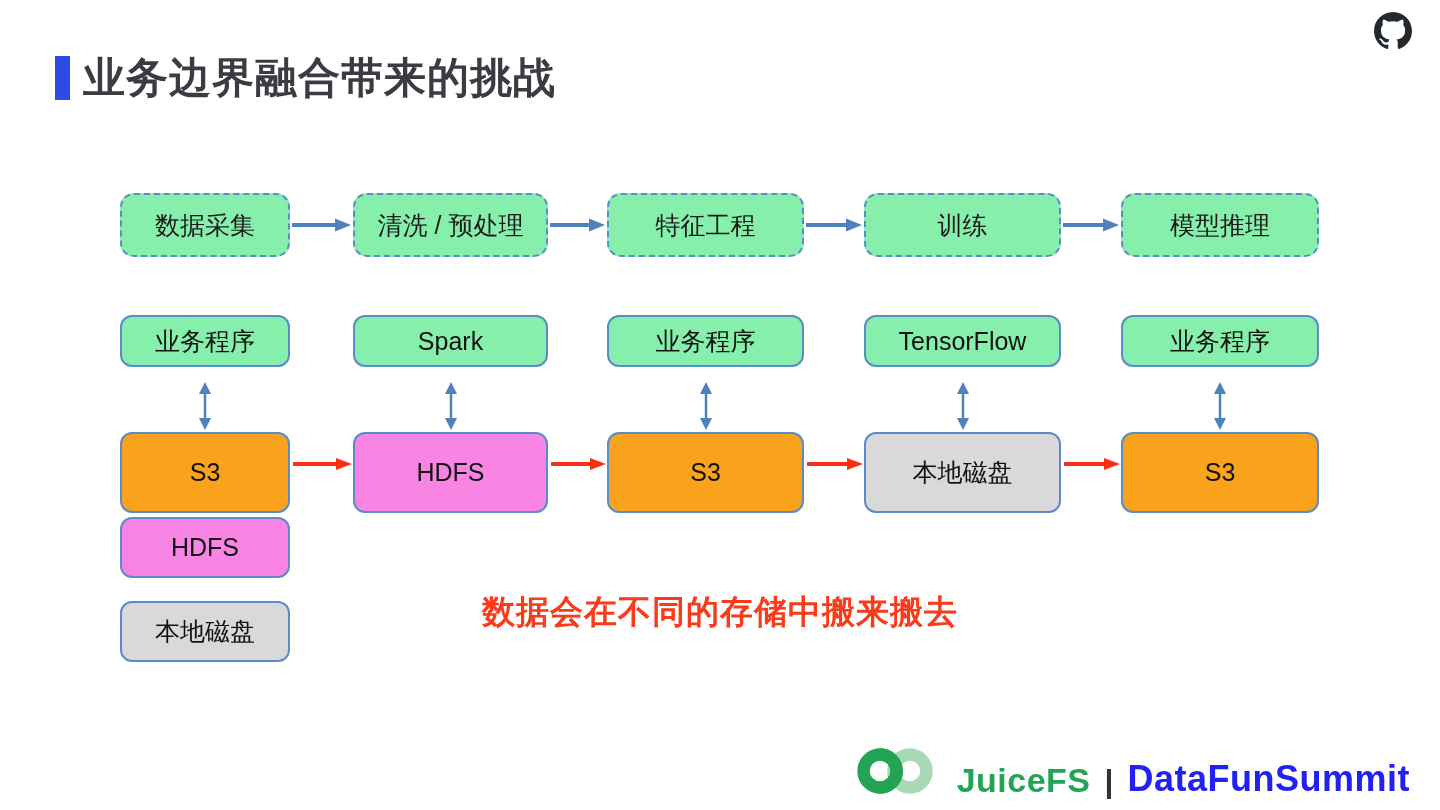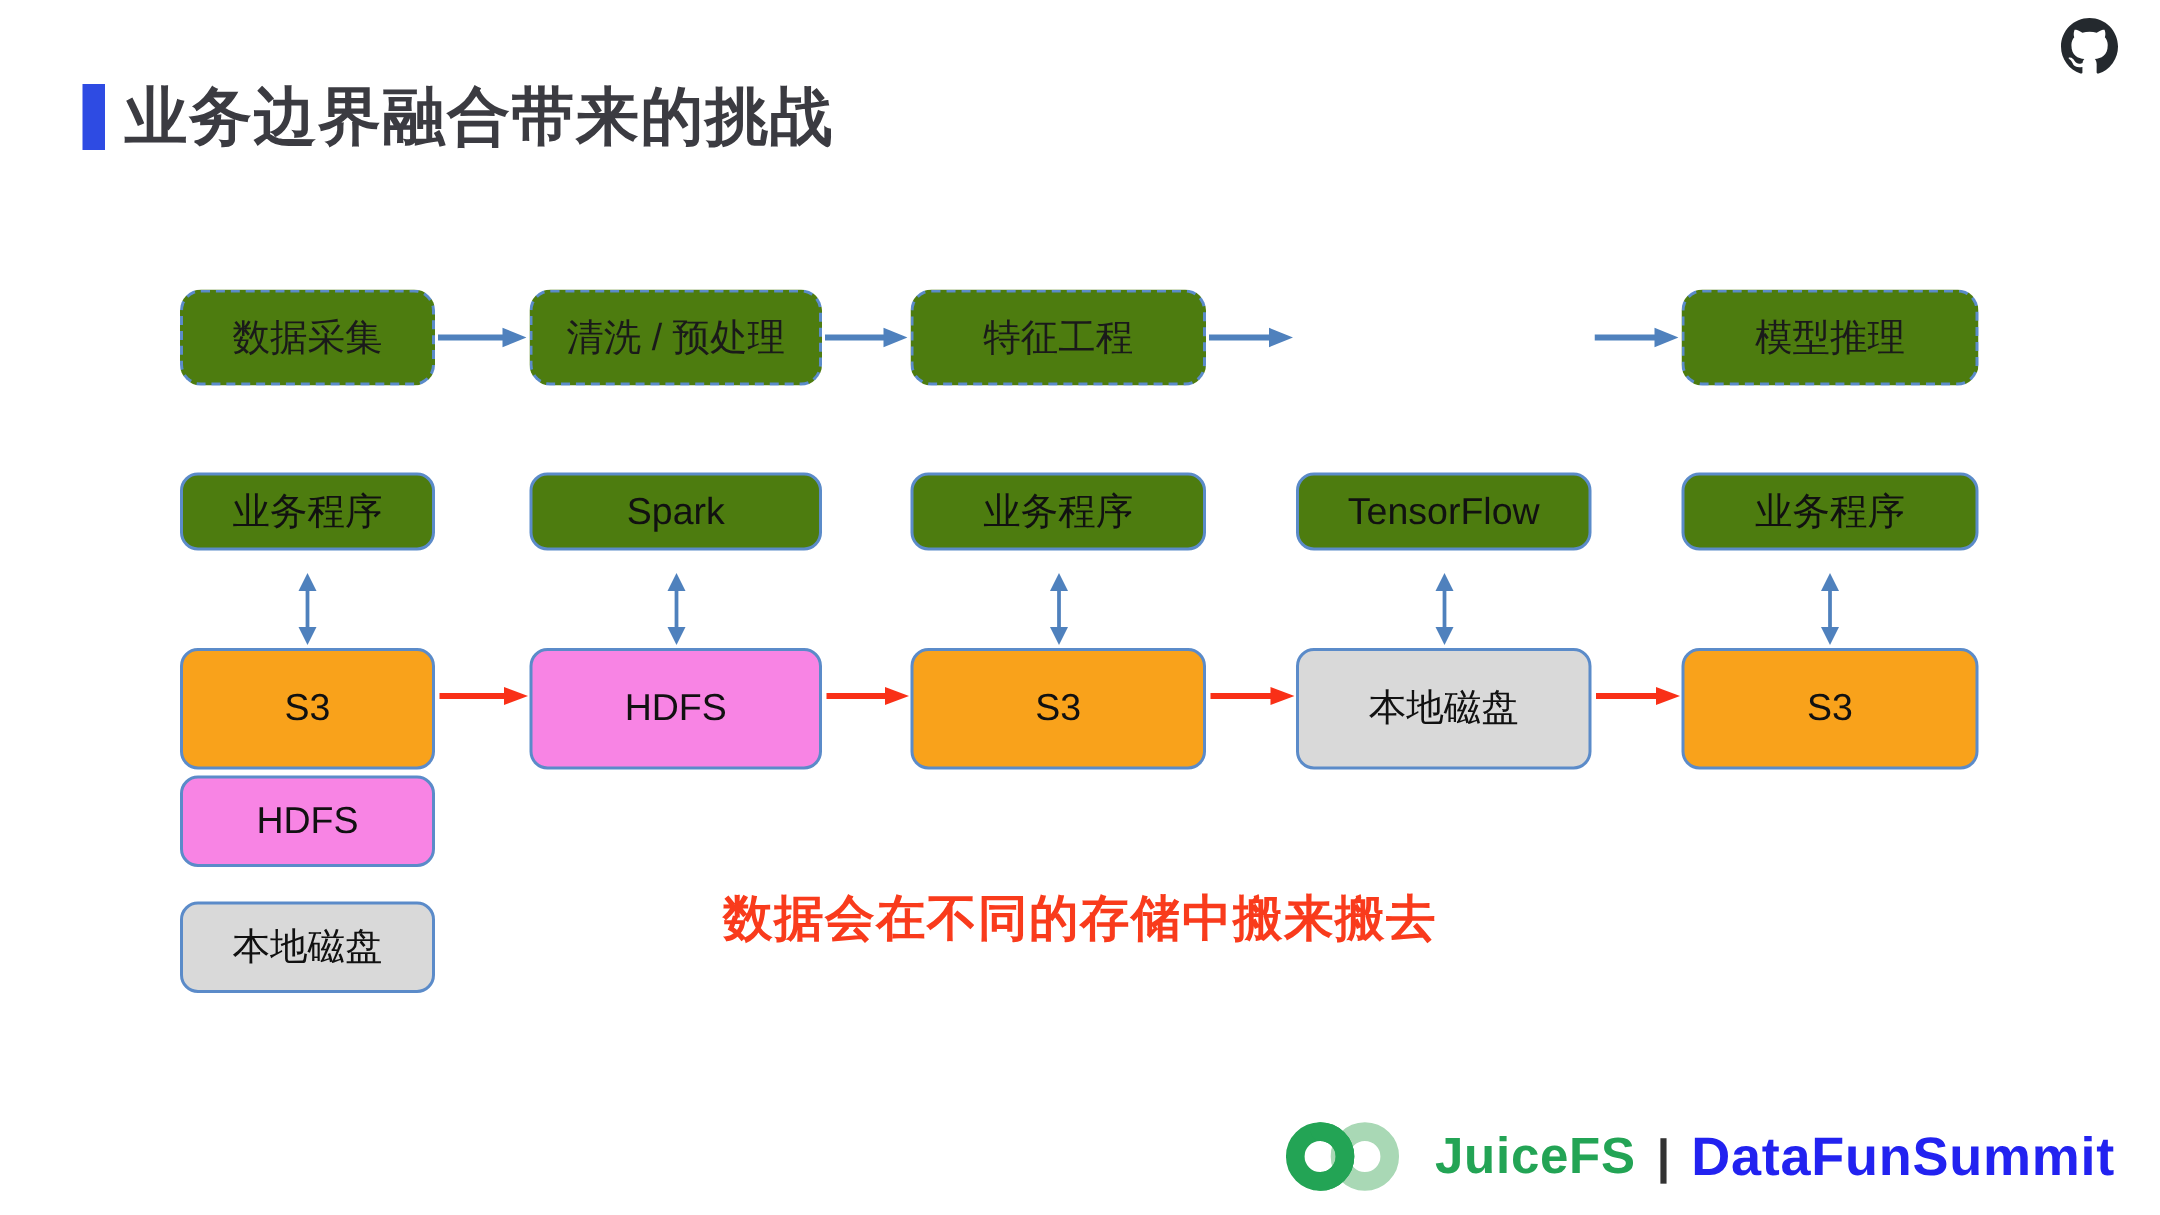--- a/index.html
+++ b/index.html
@@ -39,7 +39,7 @@
     position: absolute; left: 0; right: 0;
     display: flex; align-items: center; justify-content: center;
     font-size: 25px; color: #111; border-radius: 12px;
-    background: #4d7c0f; line-height: 1;
+    background: #86efac; line-height: 1;
   }
   .stage   { top: 0; height: 64px; border: 2px dashed var(--steel); border-radius: 14px; color: #1a1a1a; }
   .app     { top: 122px; height: 52px; border: 2px solid var(--steel); }

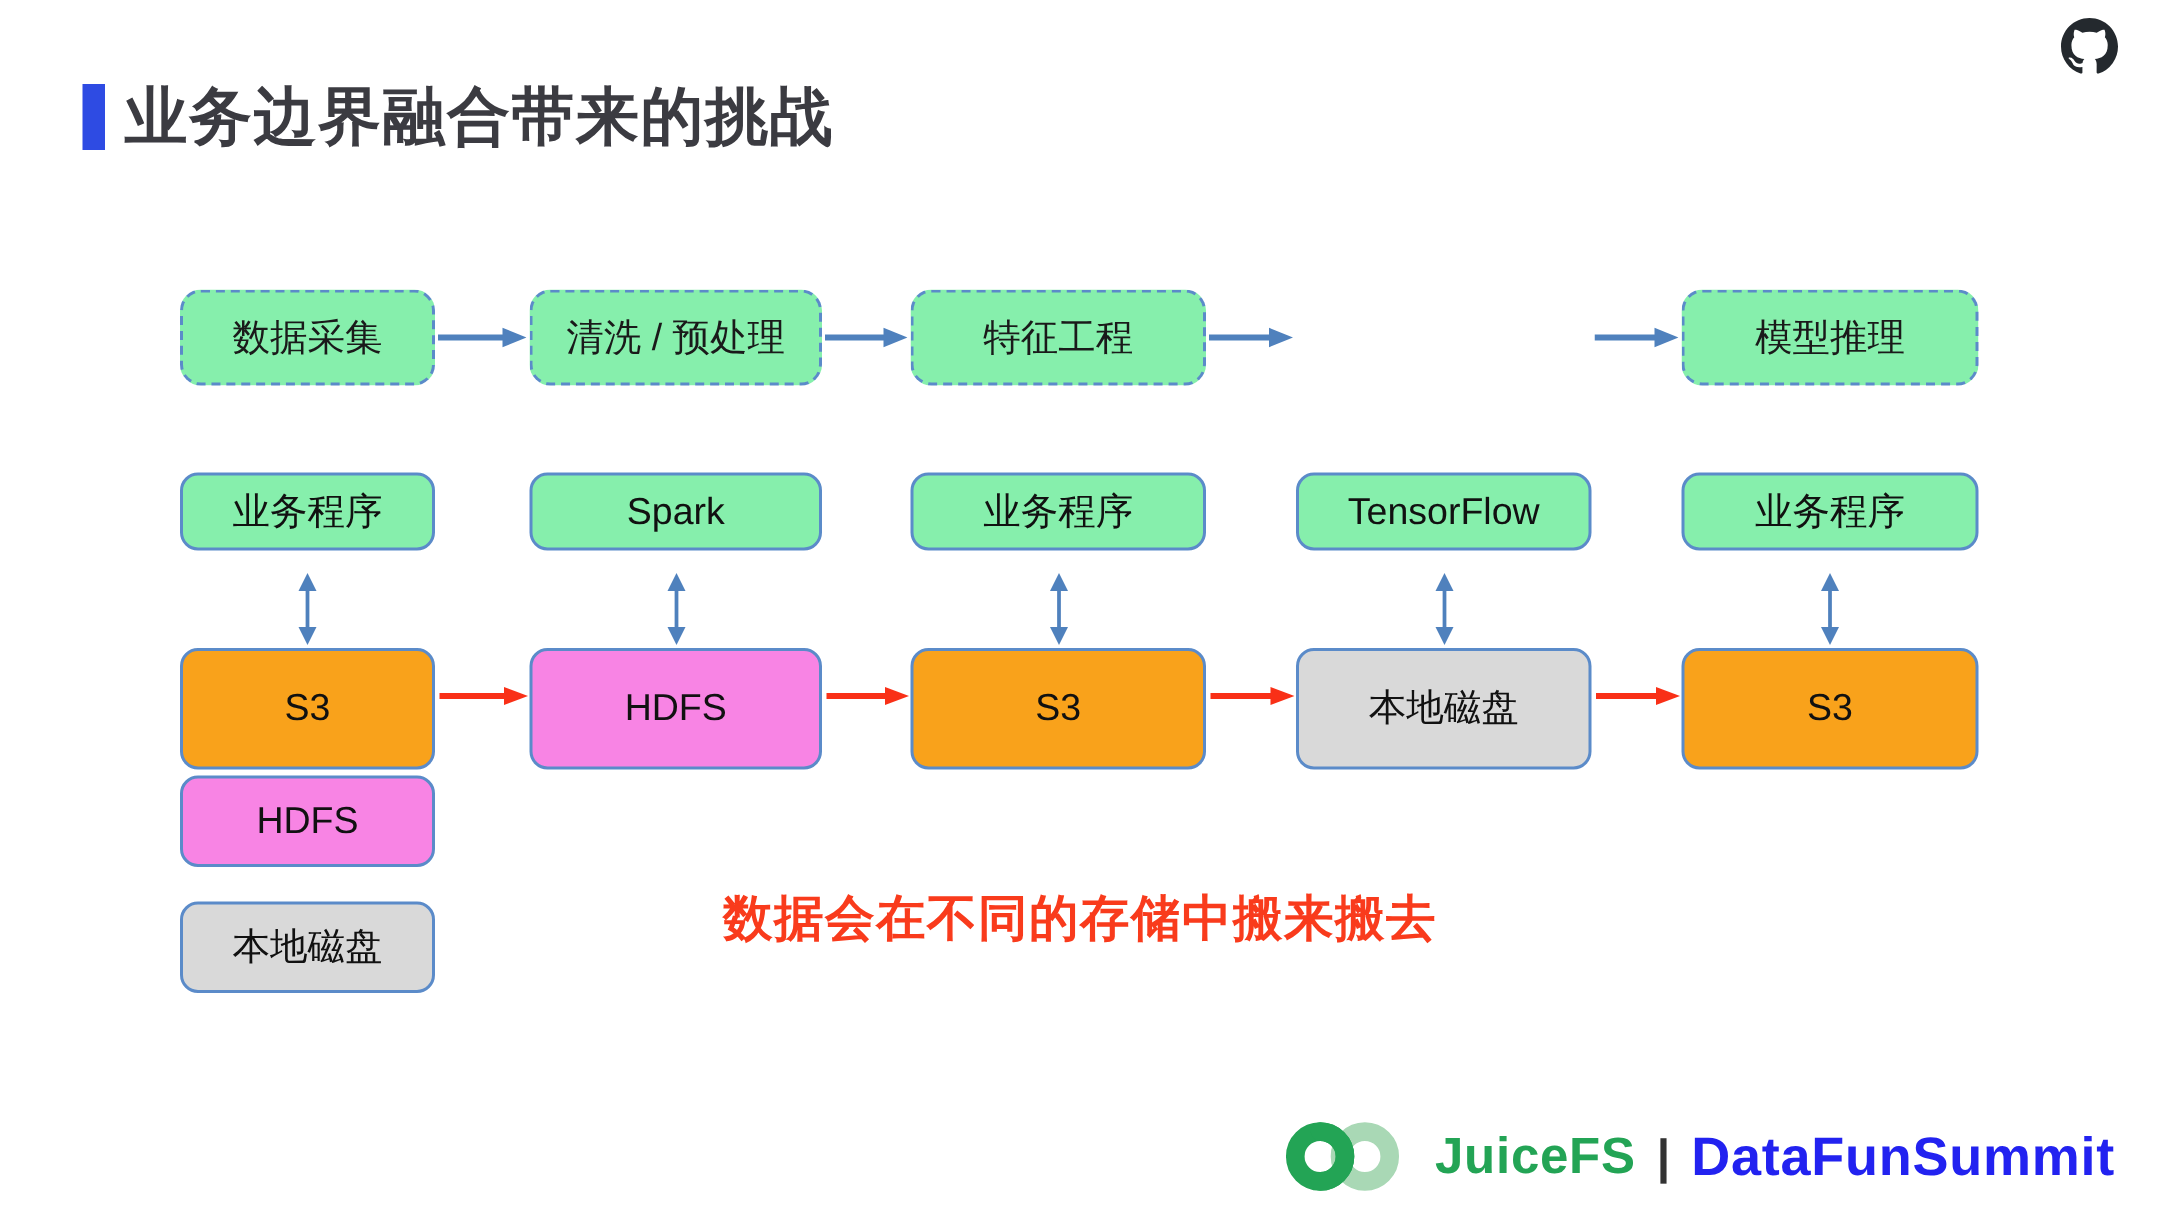--- a/index.html
+++ b/index.html
@@ -127,6 +127,7 @@
     </div>
 
     <div class="col" style="left:864px;width:197px">
+      <div class="box stage">训练</div>
       <div class="box app">TensorFlow</div>
       <svg class="varrow" width="18" height="50">
         <line x1="9" y1="11" x2="9" y2="39" stroke="var(--arrow-blue)" stroke-width="2.5"></line>

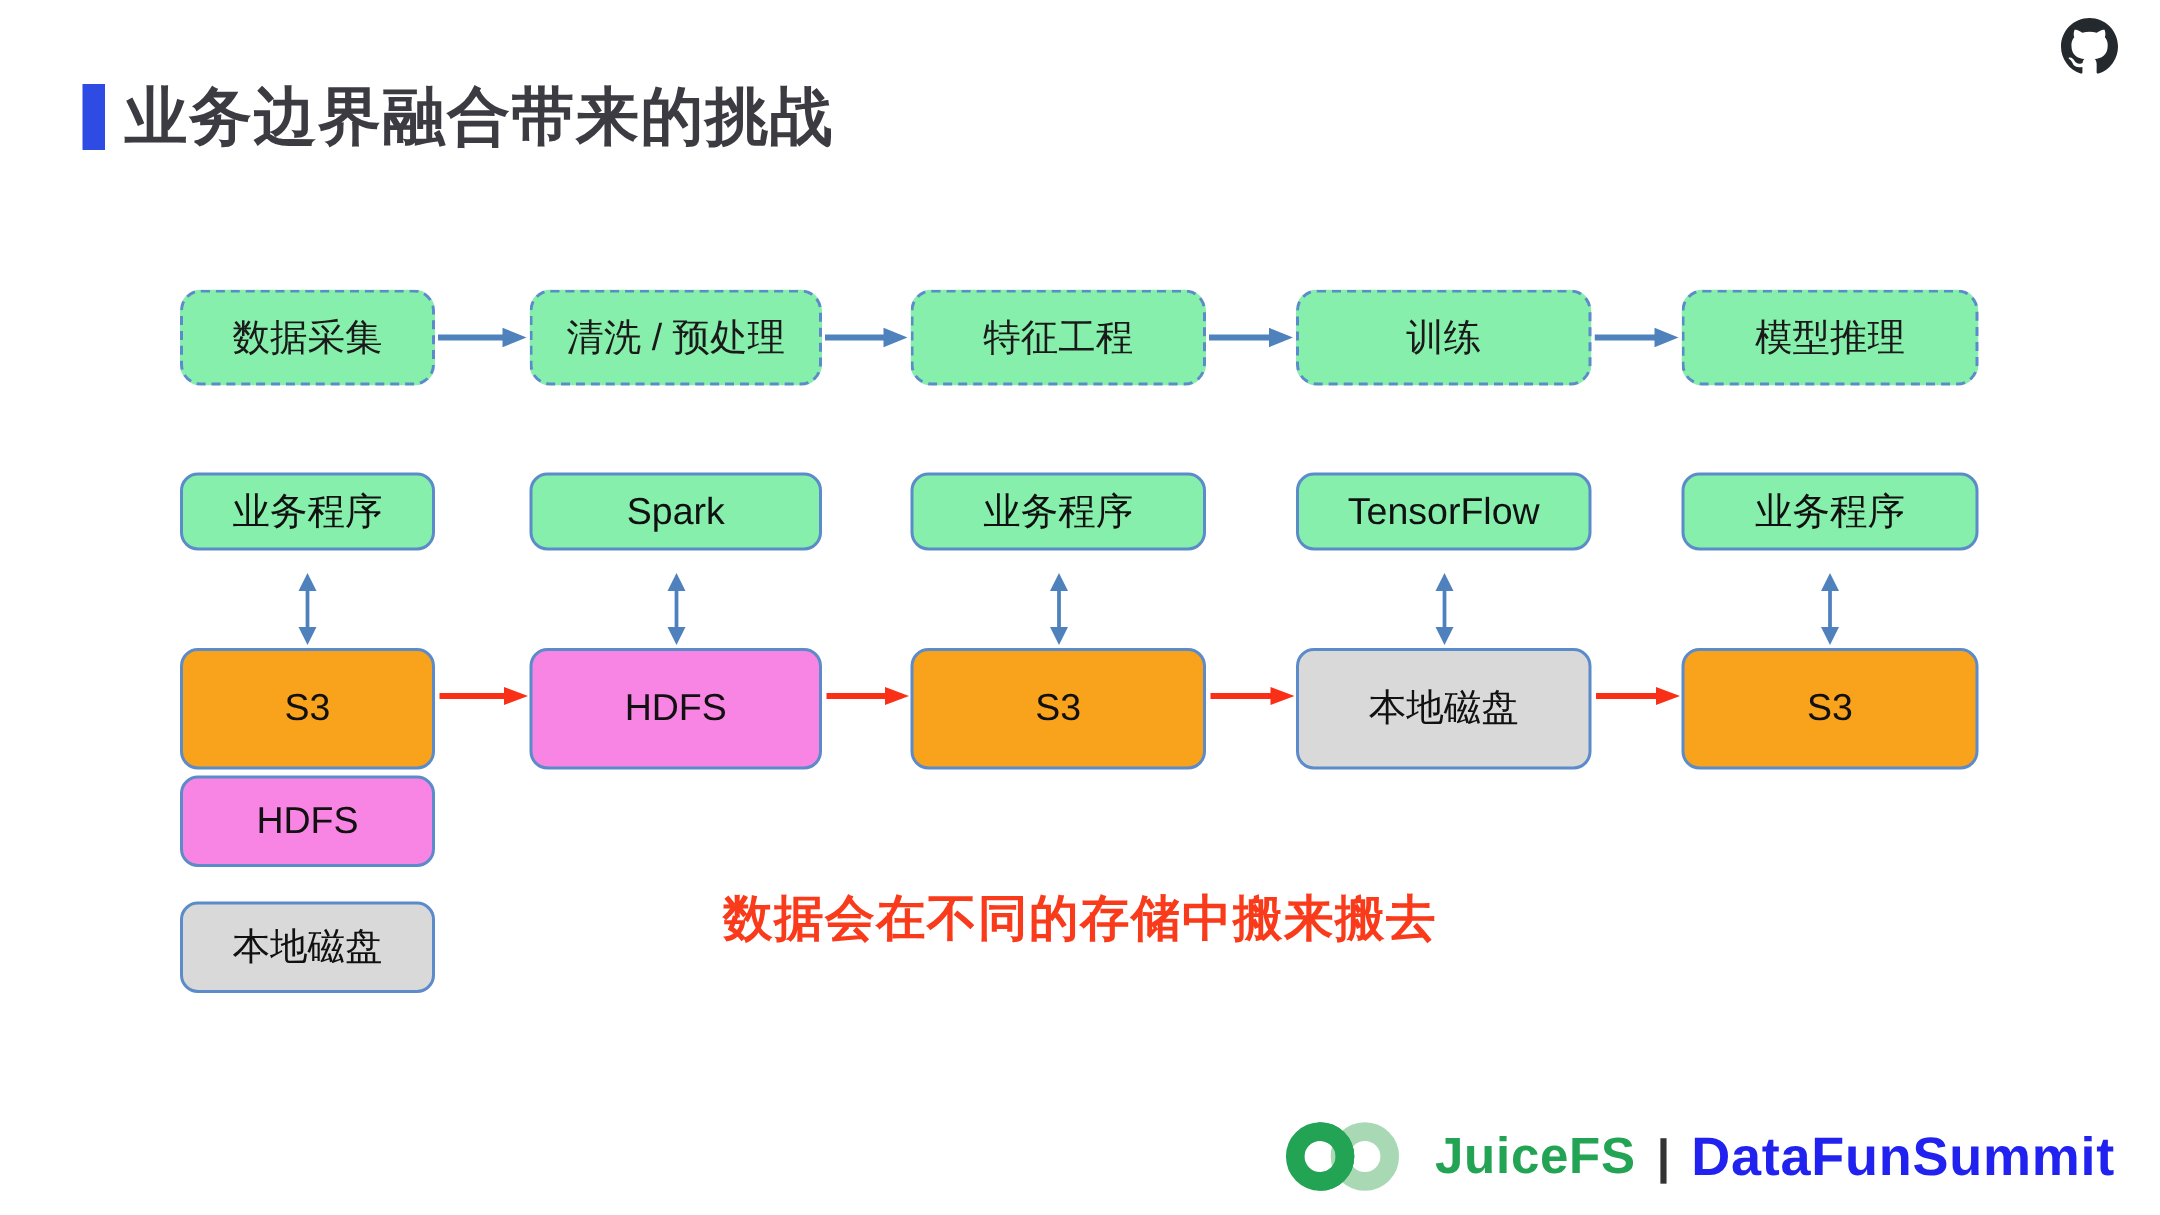--- a/index.html
+++ b/index.html
@@ -66,7 +66,7 @@
   
   .footer {
     position: absolute; right: 30px; bottom: 10px;
-    display: flex; align-items: center; gap: 12px;
+    display: flex; align-items: flex-end; gap: 12px;
   }
   .footer svg { width: 100px; height: 58px; display: block; }
   .brand { font-size: 34px; font-weight: 700; color: var(--brand-green); letter-spacing: 0.5px; }

